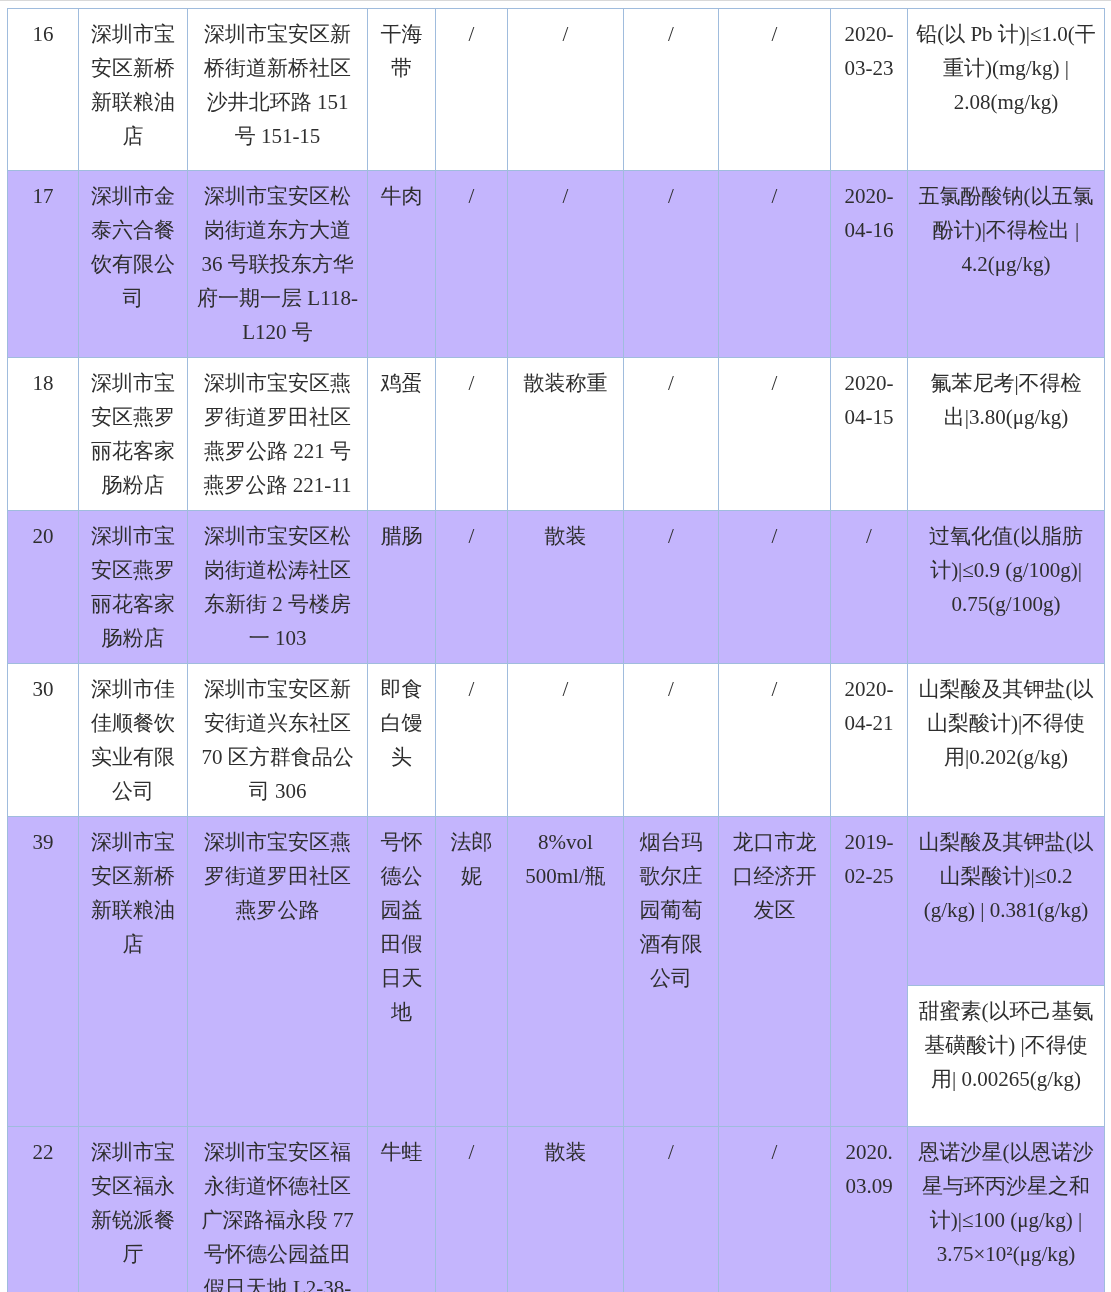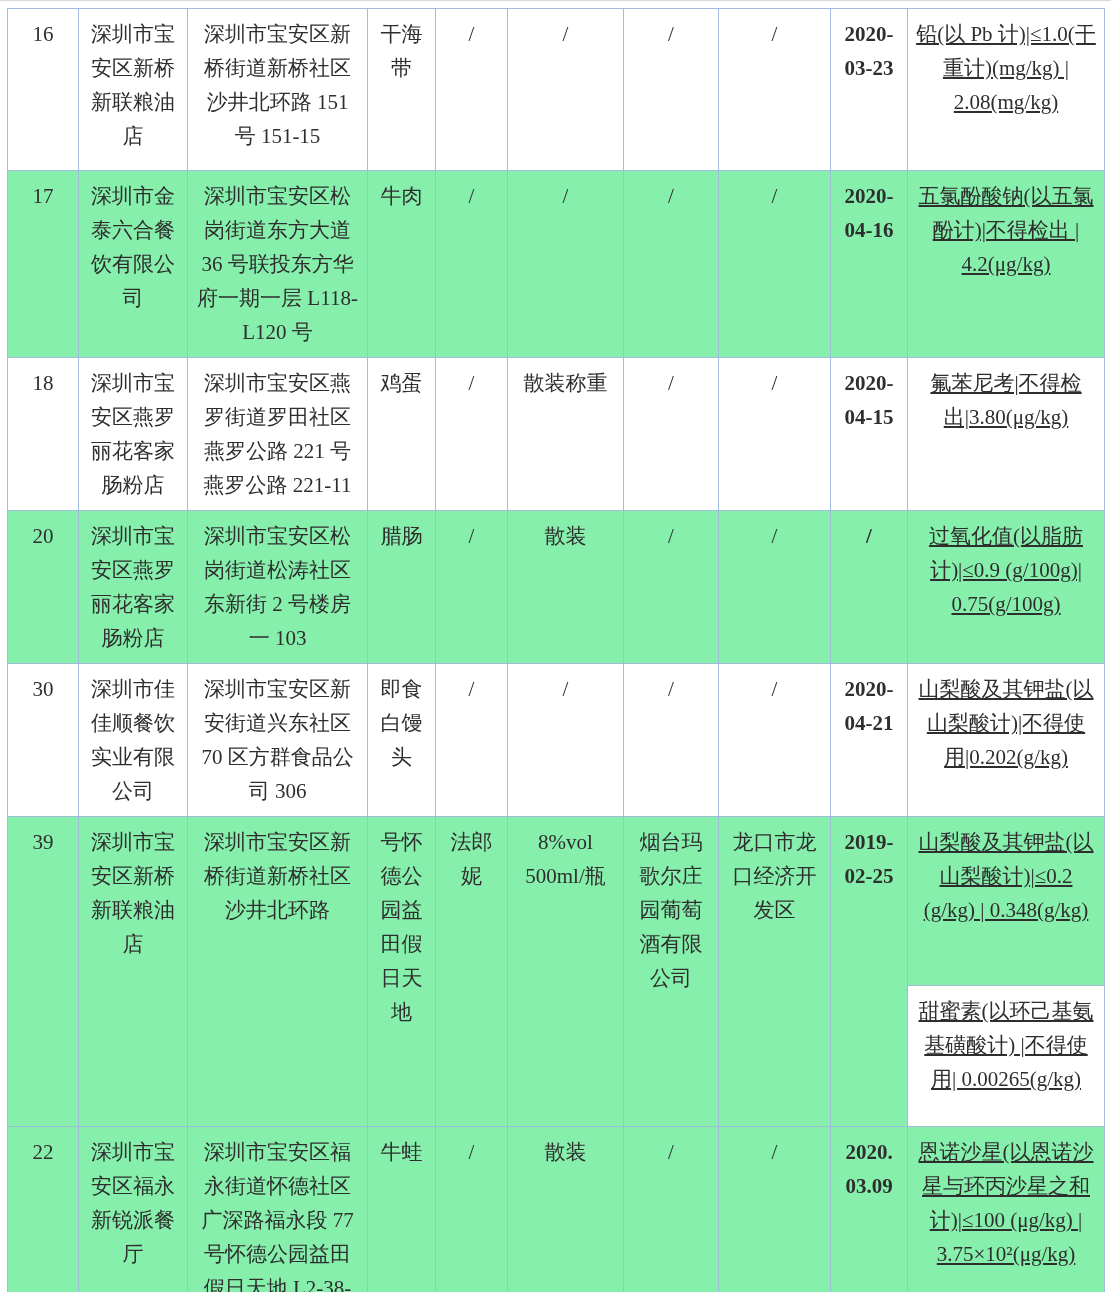--- a/index.html
+++ b/index.html
@@ -44,7 +44,7 @@
     word-break: normal;
     text-decoration: underline;
   }
-  td.date { white-space: pre-line; font-weight: bold; }
+  td.date { white-space: pre-line; }
 </style>
 </head>
 <body>

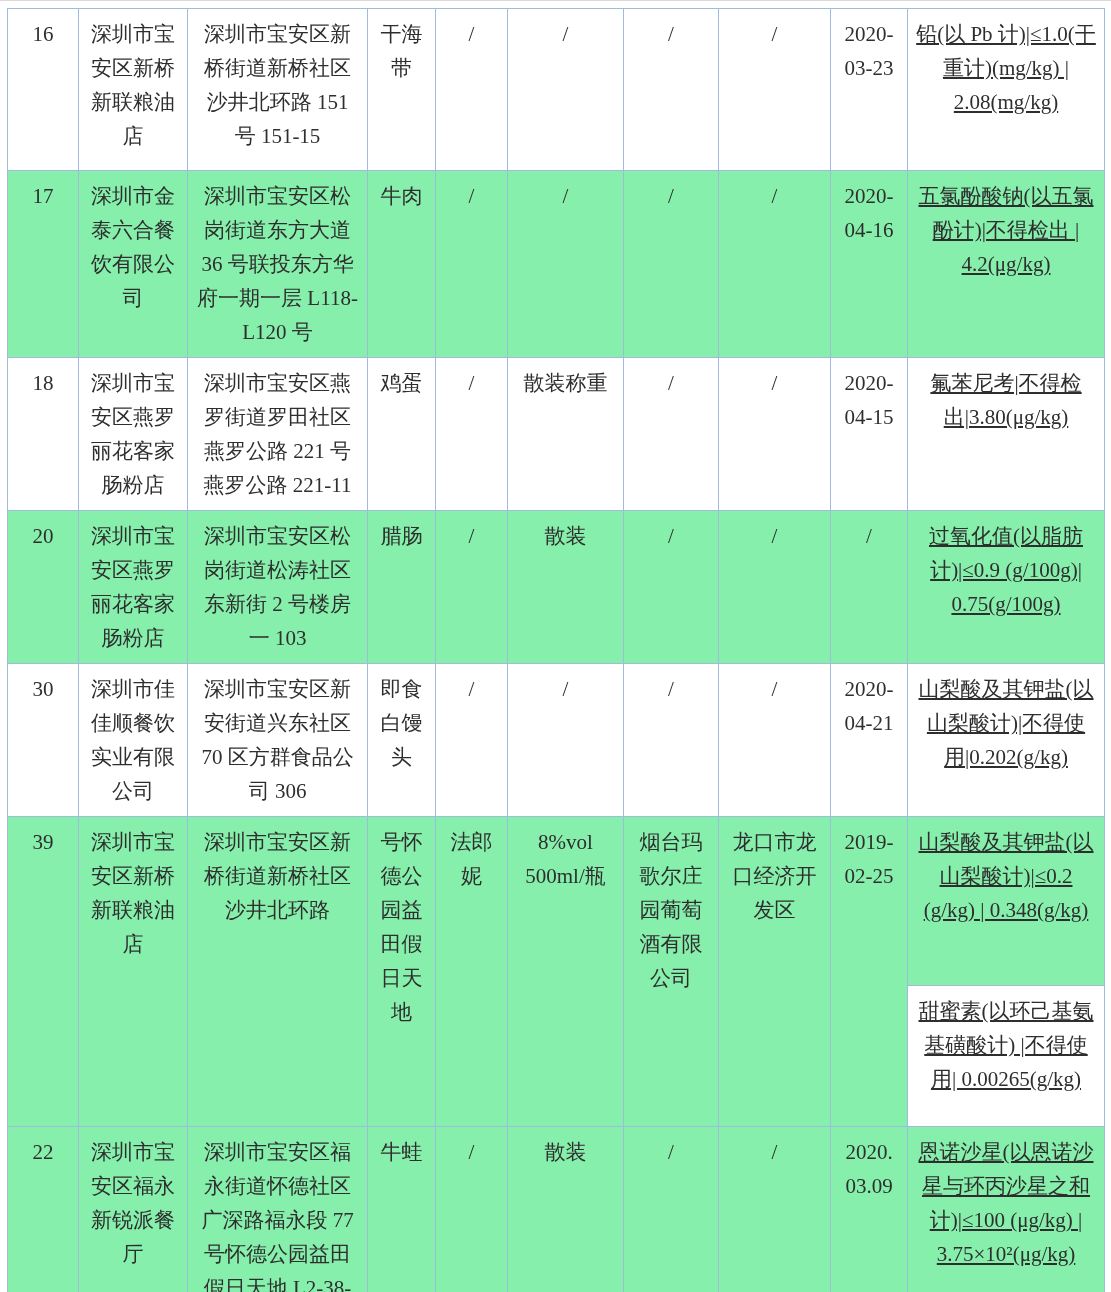--- a/index.html
+++ b/index.html
@@ -42,7 +42,6 @@
     white-space: pre-line;
     overflow-wrap: break-word;
     word-break: normal;
-    text-decoration: underline;
   }
   td.date { white-space: pre-line; }
 </style>

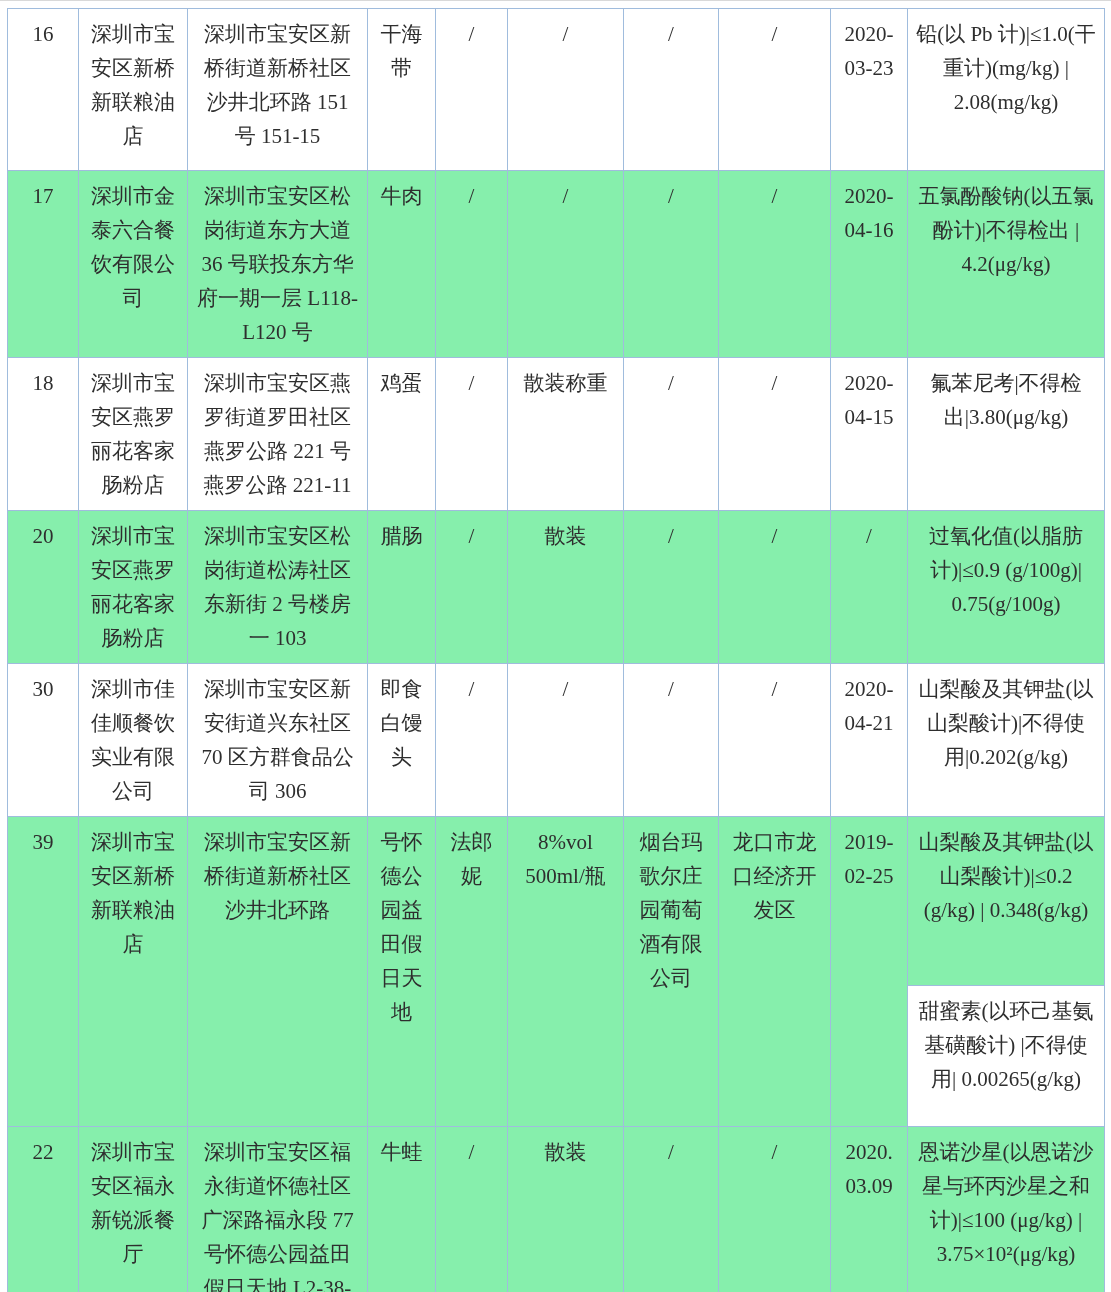--- a/index.html
+++ b/index.html
@@ -35,7 +35,7 @@
     overflow: hidden;
   }
   tr.band-white > td { background: #ffffff; }
-  tr.band-blue  > td { background: #86efac; }
+  tr.band-blue  > td { background: #c4b5fd; }
   td.result {
     text-align: left;
     padding-left: 10px;

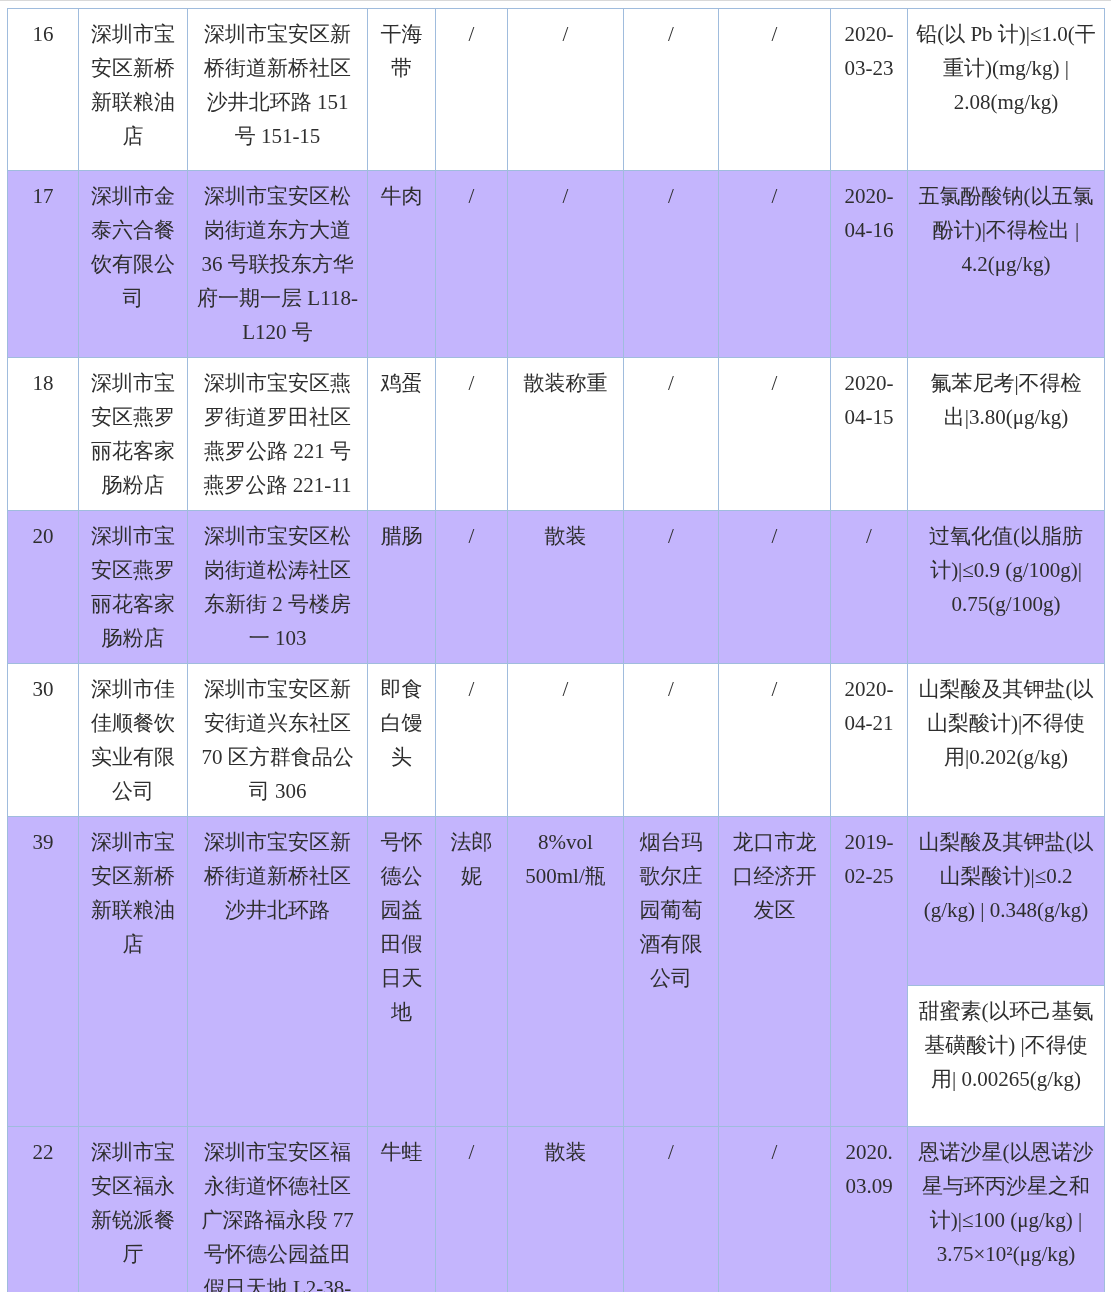--- a/index.html
+++ b/index.html
@@ -138,7 +138,7 @@
     <tr class="band-blue" style="height:169px">
       <td rowspan="2">39</td>
       <td rowspan="2">深圳市宝安区新桥新联粮油店</td>
-      <td rowspan="2">深圳市宝安区新桥街道新桥社区沙井北环路</td>
+      <td rowspan="2">深圳市宝安区燕罗街道罗田社区燕罗公路</td>
       <td rowspan="2">号怀德公园益田假日天地</td>
       <td rowspan="2">法郎妮</td>
       <td rowspan="2">8%vol 500ml/瓶</td>

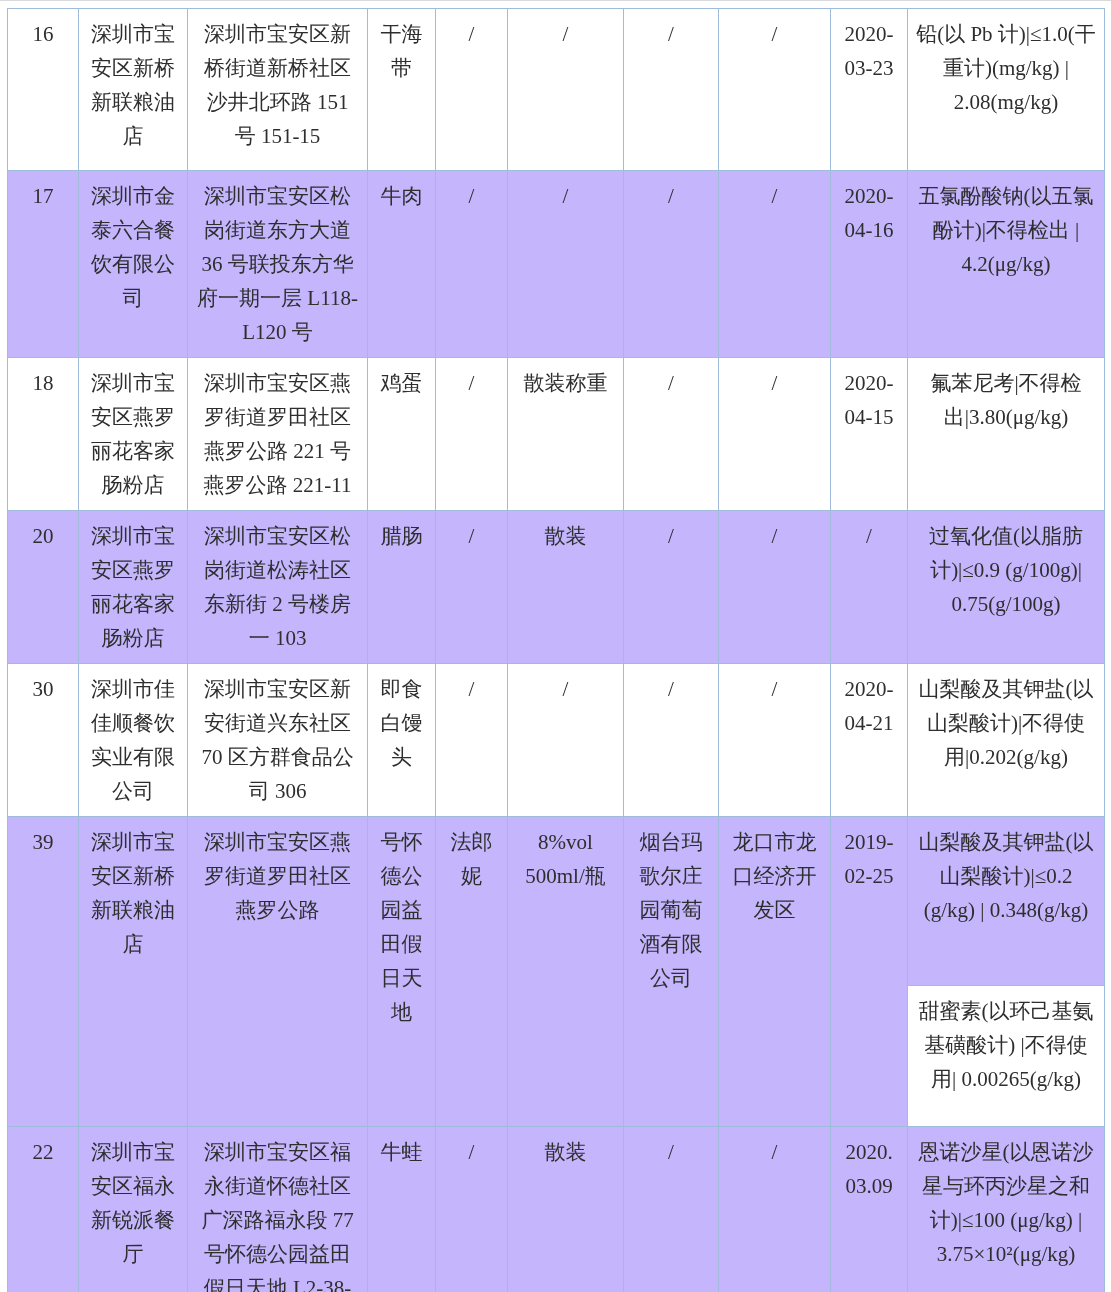--- a/index.html
+++ b/index.html
@@ -146,7 +146,7 @@
       <td rowspan="2">龙口市龙口经济开发区</td>
       <td rowspan="2" class="date">2019-
 02-25</td>
-      <td class="result">山梨酸及其钾盐(以山梨酸计)|≤0.2 (g/kg)  |  0.348(g/kg)</td>
+      <td class="result">山梨酸及其钾盐(以山梨酸计)|≤0.2 (g/kg)  |  0.381(g/kg)</td>
     </tr>
     <tr class="band-white" style="height:141px">
       <td class="result">甜蜜素(以环己基氨基磺酸计) |不得使用| 0.00265(g/kg)</td>

